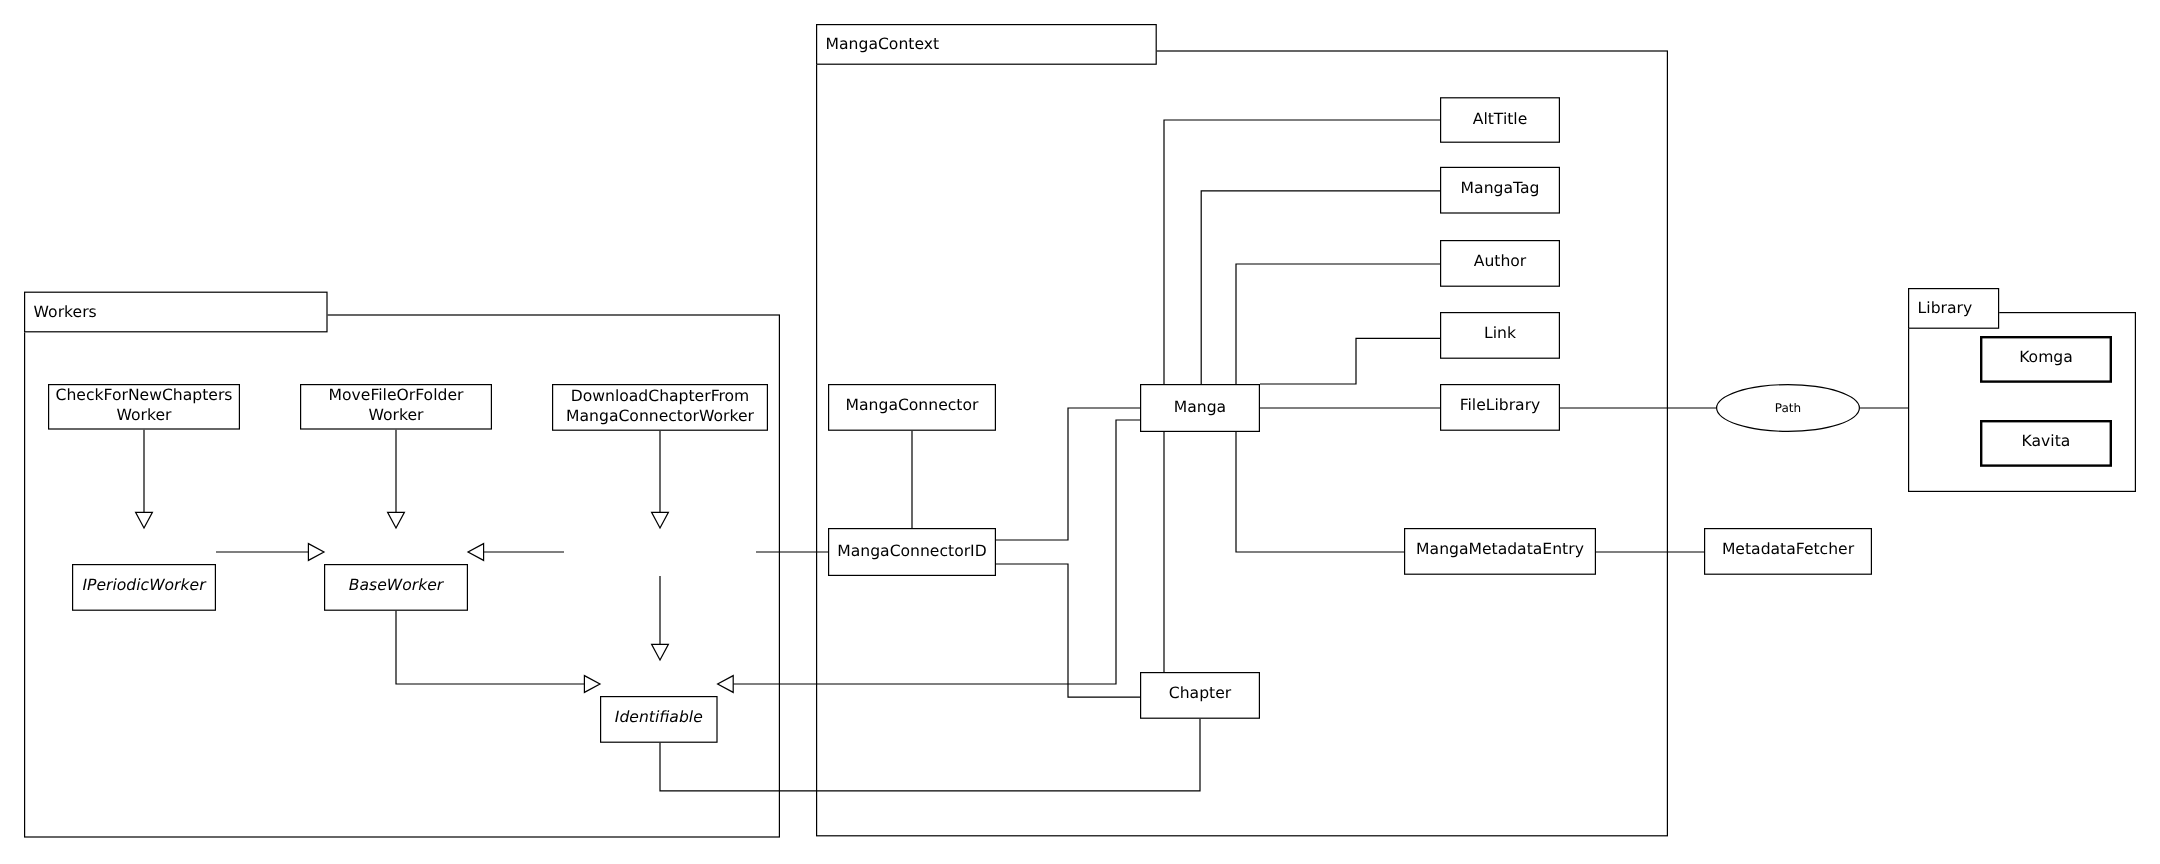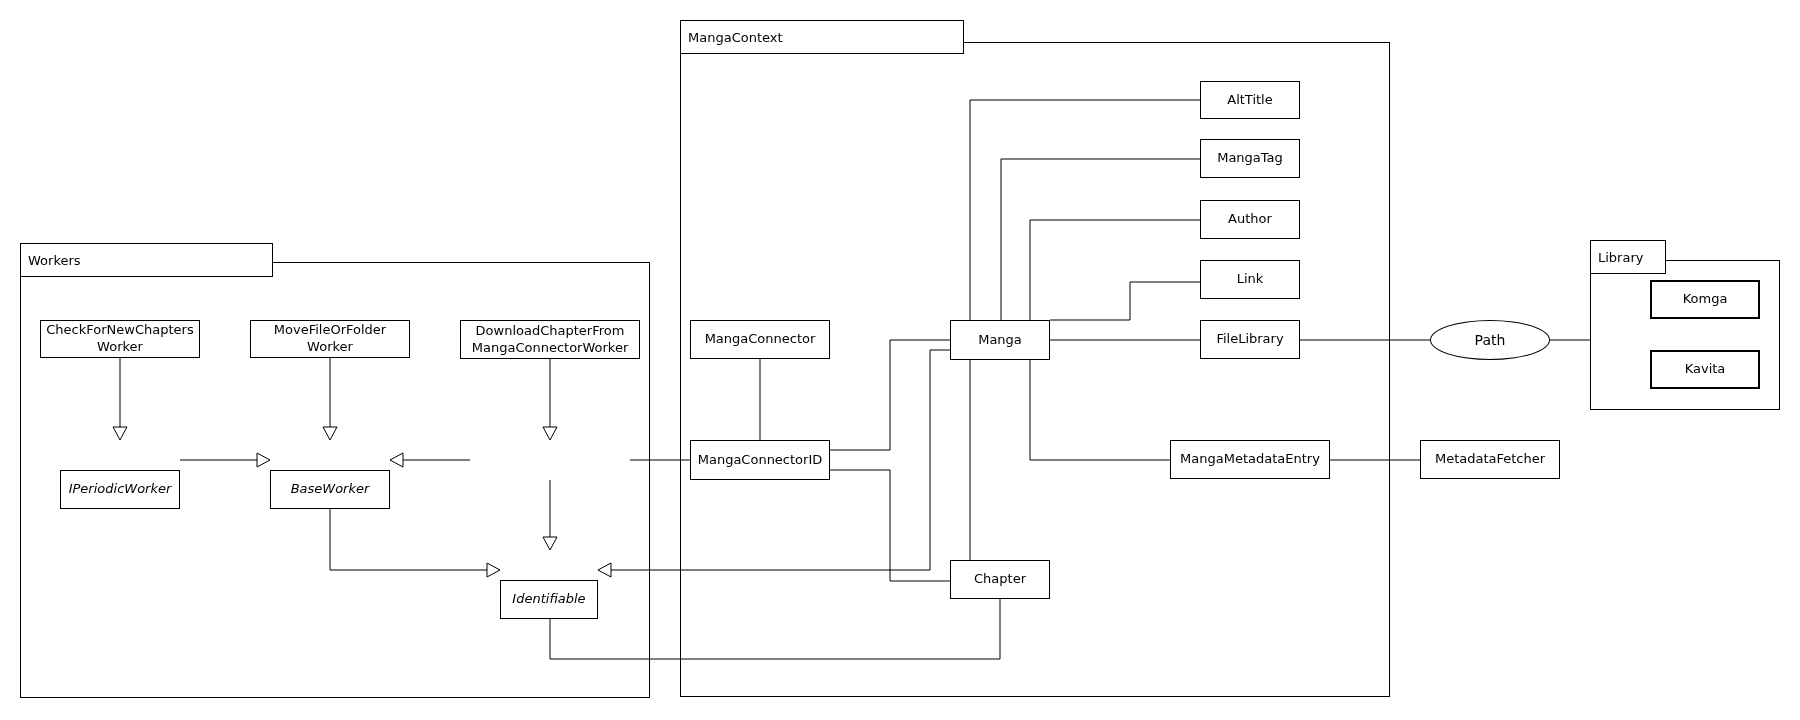--- a/index.html
+++ b/index.html
@@ -24,7 +24,7 @@
   .node.thick{border-width:2px;}
   .ellipse{
     position:absolute;border:1px solid #000;background:#fff;z-index:3;box-sizing:border-box;
-    border-radius:50%;display:flex;align-items:center;justify-content:center;font-size:14px;
+    border-radius:50%;display:flex;align-items:center;justify-content:center;font-size:10px;
   }
 </style>
 </head>

